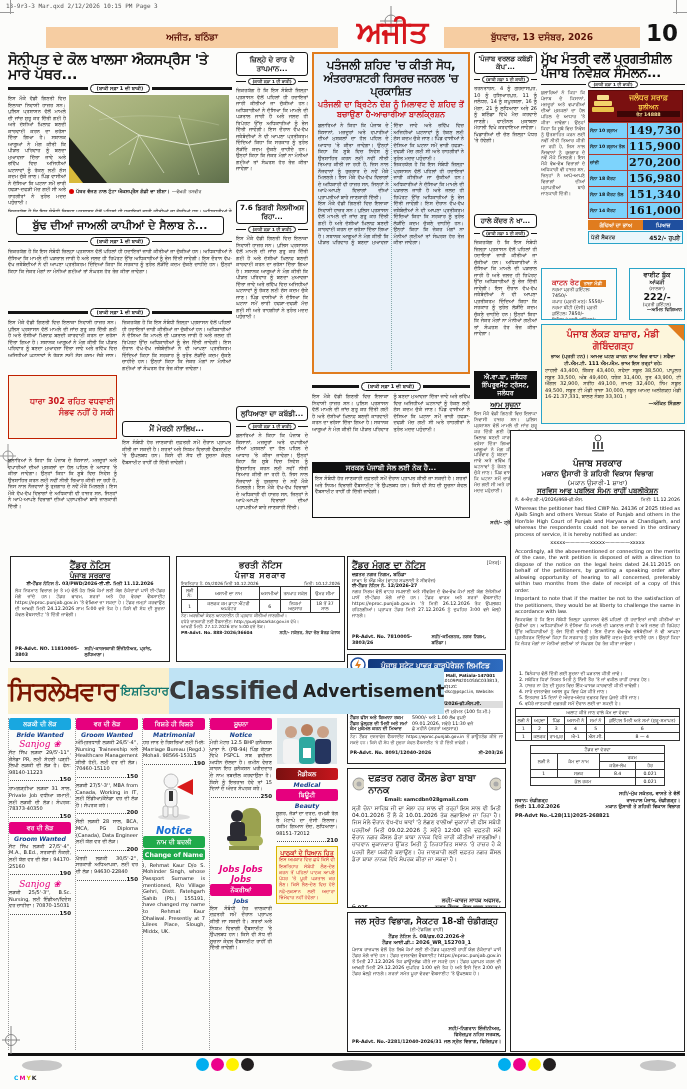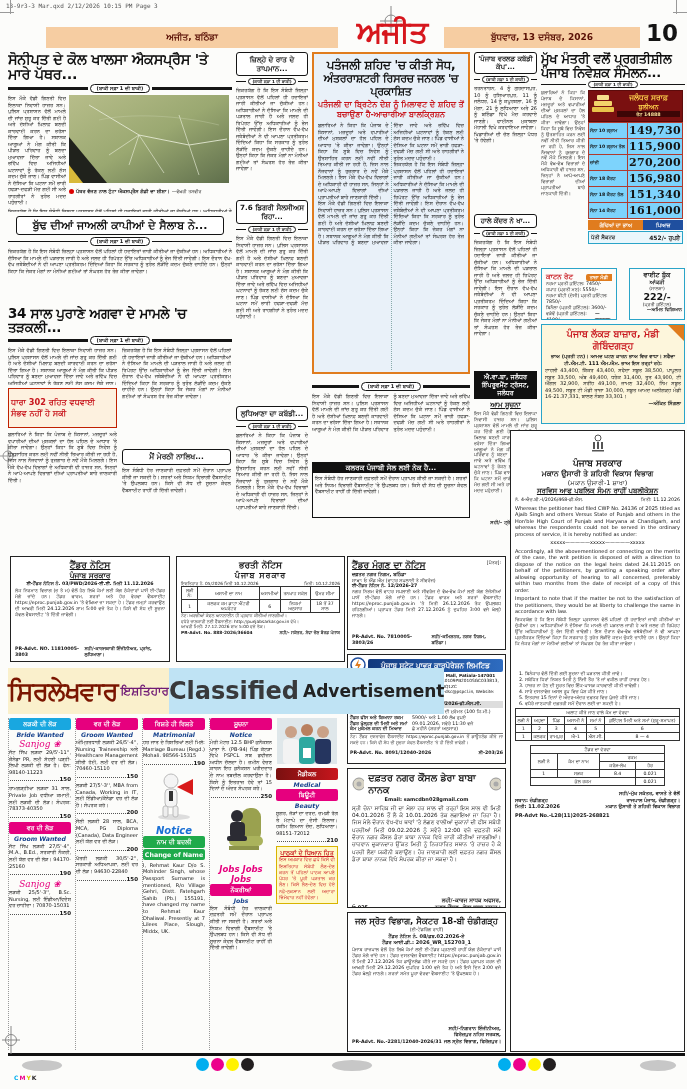--- a/index.html
+++ b/index.html
@@ -317,7 +317,7 @@
     </div>
   </div>
 
-  <div class="abs clip" style="left:541px;top:268px;width:76px;height:52px;border:1.5px solid #2aa4c8;padding:4px">
+  <div class="abs clip" style="left:541px;top:268px;width:76px;height:52px;border:1.5px solid #2aa4c8;padding:10px">
     <div style="display:flex;align-items:center;justify-content:space-between">
       <span class="b red" style="font-size:7px">ਕਾਟਨ ਰੇਟ</span>
       <span style="background:#e07c1e;color:#fff;font-size:4.8px;font-weight:700;padding:1px 4px;border-radius:2px 0 0 2px">ਤਾਜ਼ਾ ਮੰਡੀ</span>

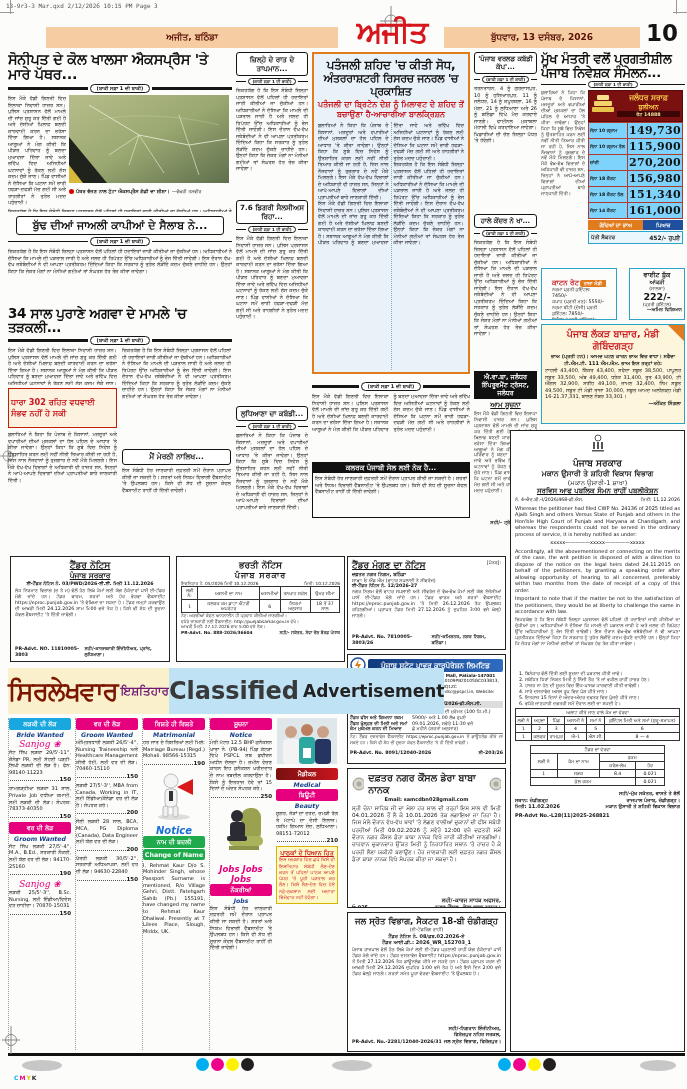--- a/index.html
+++ b/index.html
@@ -114,7 +114,6 @@
   </div>
 
   <div class="abs clip" style="left:8px;top:306px;width:224px;height:244px">
-    <div class="hl" style="font-size:13.5px;line-height:1.05">34 ਸਾਲ ਪੁਰਾਣੇ ਅਗਵਾ ਦੇ ਮਾਮਲੇ 'ਚ ਤੜਕਲੀ...</div>
     <div class="prow">
         <span class="ln"></span>
         <span class="pill">(ਬਾਕੀ ਸਫ਼ਾ 1 ਦੀ ਬਾਕੀ)</span>

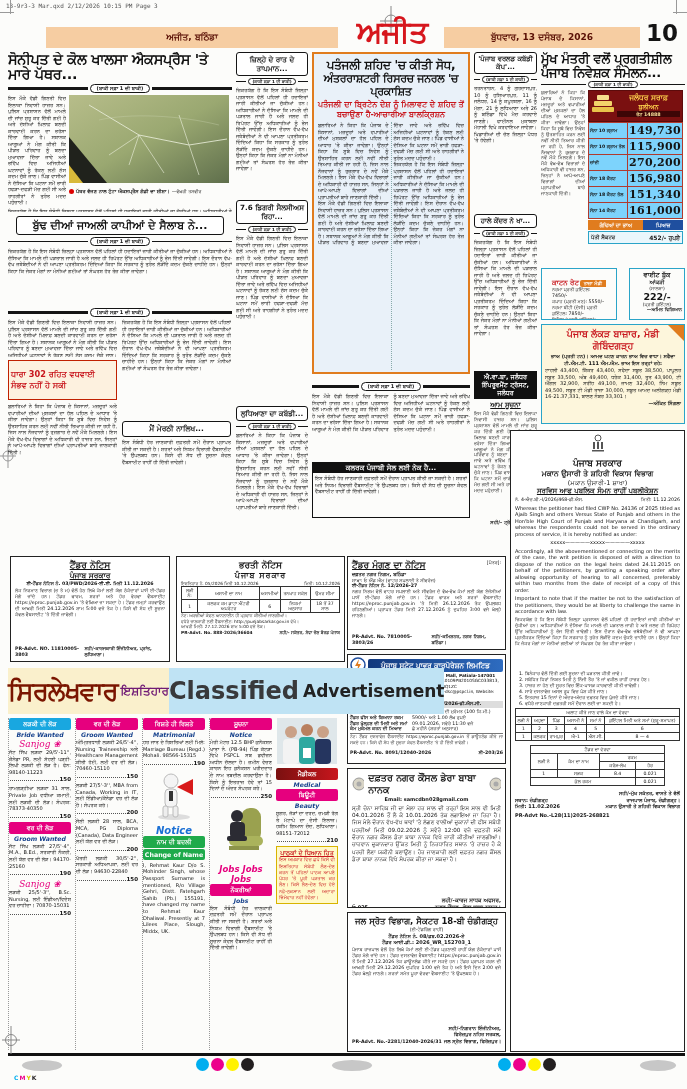--- a/index.html
+++ b/index.html
@@ -122,7 +122,7 @@
     <div style="display:flex;gap:5px">
       <div style="width:109px">
         <div class="t5 j clip" style="height:38px">ਇਸ ਮੌਕੇ ਵੱਡੀ ਗਿਣਤੀ ਵਿਚ ਇਲਾਕਾ ਨਿਵਾਸੀ ਹਾਜ਼ਰ ਸਨ। ਪੁਲਿਸ ਪ੍ਰਸ਼ਾਸਨ ਵੱਲੋਂ ਮਾਮਲੇ ਦੀ ਜਾਂਚ ਸ਼ੁਰੂ ਕਰ ਦਿੱਤੀ ਗਈ ਹੈ ਅਤੇ ਦੋਸ਼ੀਆਂ ਖ਼ਿਲਾਫ਼ ਬਣਦੀ ਕਾਰਵਾਈ ਕਰਨ ਦਾ ਭਰੋਸਾ ਦਿੱਤਾ ਗਿਆ ਹੈ। ਸਥਾਨਕ ਆਗੂਆਂ ਨੇ ਮੰਗ ਕੀਤੀ ਕਿ ਪੀੜਤ ਪਰਿਵਾਰ ਨੂੰ ਬਣਦਾ ਮੁਆਵਜ਼ਾ ਦਿੱਤਾ ਜਾਵੇ ਅਤੇ ਭਵਿੱਖ ਵਿਚ ਅਜਿਹੀਆਂ ਘਟਨਾਵਾਂ ਨੂੰ ਰੋਕਣ ਲਈ ਠੋਸ ਕਦਮ ਚੁੱਕੇ ਜਾਣ। ਪਿੰਡ ਵਾਸੀਆਂ ਨੇ ਦੱਸਿਆ ਕਿ ਘਟਨਾ ਸਮੇਂ ਭਾਰੀ ਹਫੜਾ-ਦਫੜੀ ਮੱਚ ਗਈ ਸੀ ਅਤੇ ਰਾਹਗੀਰਾਂ ਨੇ ਤੁਰੰਤ ਮਦਦ ਪਹੁੰਚਾਈ।</div>
-        <div style="border:1.5px solid #c02000;background:#fdf1df;padding:8px 2px;margin:3px 0;text-align:left">
+        <div style="border:1.5px solid #c02000;background:#fdf1df;padding:20px 2px;margin:18px 0;text-align:right">
           <div class="b red" style="font-size:8.2px">ਧਾਰਾ 302 ਰਹਿਤ ਵਧਵਾਈ</div>
           <div class="b red" style="font-size:8.2px">ਸੰਭਵ ਨਹੀਂ ਹੋ ਸਕੀ</div>
         </div>

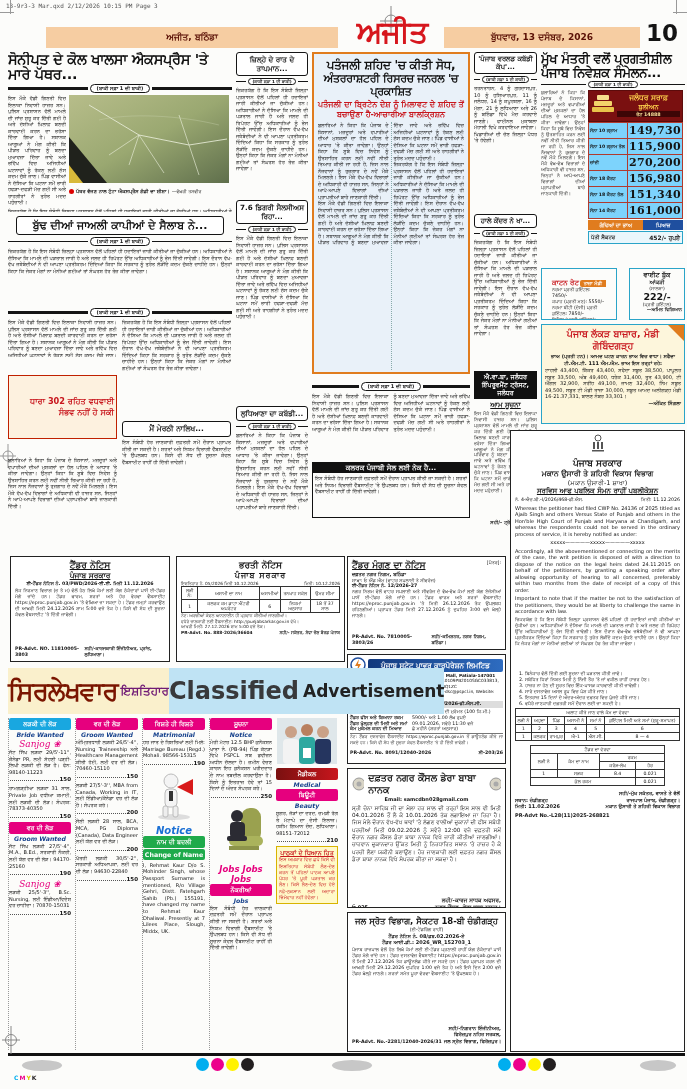--- a/index.html
+++ b/index.html
@@ -228,7 +228,7 @@
     </div>
     <div style="border:1px solid #111;margin-top:3px">
       <div style="background:#111;color:#fff;text-align:center;font-weight:700;font-size:7px;padding:1px 0">
-        <span>ਕਲਰਕ ਪੰਜਾਬੀ ਸੇਲ ਲਈ</span> <span>ਨੇਕ ਹੈ...</span>
+        <span>ਸਰਕਲ ਪੰਜਾਬੀ ਸੇਲ ਲਈ</span> <span>ਨੇਕ ਹੈ...</span>
       </div>
       <div class="t5 j clip" style="height:40px;padding:2px">ਇਸ ਸੰਬੰਧੀ ਹੋਰ ਜਾਣਕਾਰੀ ਦਫ਼ਤਰੀ ਸਮੇਂ ਦੌਰਾਨ ਪ੍ਰਾਪਤ ਕੀਤੀ ਜਾ ਸਕਦੀ ਹੈ। ਸ਼ਰਤਾਂ ਅਤੇ ਨਿਯਮ ਵਿਭਾਗੀ ਵੈੱਬਸਾਈਟ 'ਤੇ ਉਪਲਬਧ ਹਨ। ਕਿਸੇ ਵੀ ਸੋਧ ਦੀ ਸੂਚਨਾ ਕੇਵਲ ਵੈੱਬਸਾਈਟ ਰਾਹੀਂ ਹੀ ਦਿੱਤੀ ਜਾਵੇਗੀ।</div>
     </div>

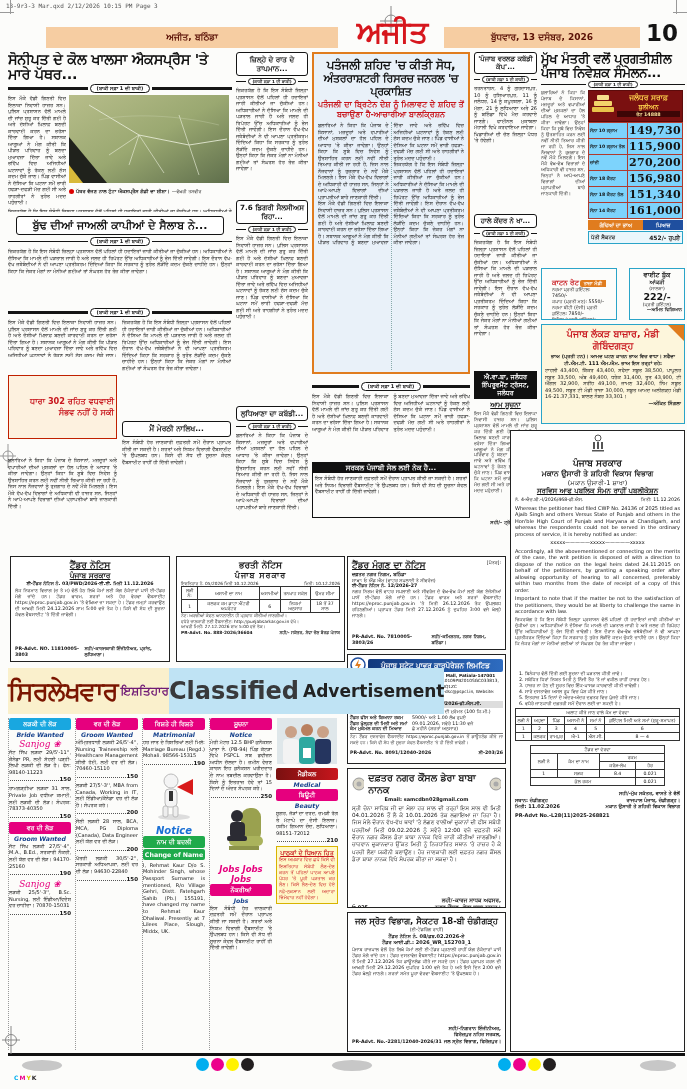--- a/index.html
+++ b/index.html
@@ -534,7 +534,7 @@
   <div class="abs" style="left:8px;top:668px;width:337px;height:46px;display:flex">
     <div style="flex:1.15;background:#faf0cc;display:flex;align-items:center;justify-content:center;gap:3px">
       <span class="b" style="font-size:26px;color:#7a1500;letter-spacing:-1px">ਸਿਰਲੇਖਵਾਰ</span>
-      <span class="b" style="font-size:12px;color:#701a75">ਇਸ਼ਤਿਹਾਰ</span>
+      <span class="b" style="font-size:12px;color:#0f766e">ਇਸ਼ਤਿਹਾਰ</span>
     </div>
     <div style="flex:1;background:#bfe3f4;display:flex;align-items:center;justify-content:center;gap:4px">
       <span class="b" style="font-size:24px;color:#38393b">Classified</span>

